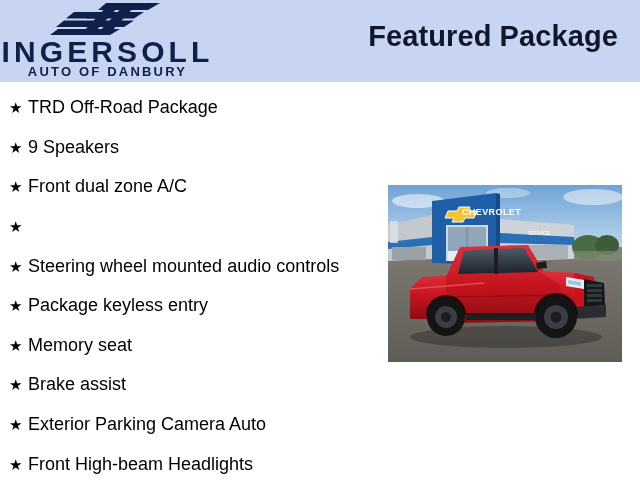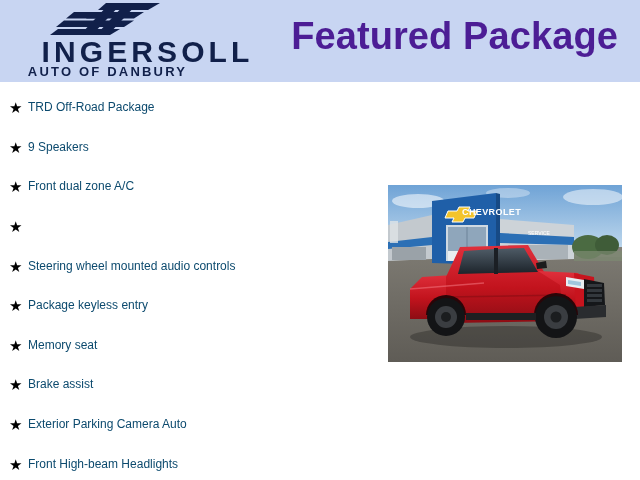--- a/index.html
+++ b/index.html
@@ -54,7 +54,6 @@
     color: #11204a;
     line-height: 27px;
     white-space: nowrap;
-    margin-left: 40px;
   }
   #logo-subtitle {
     position: absolute;

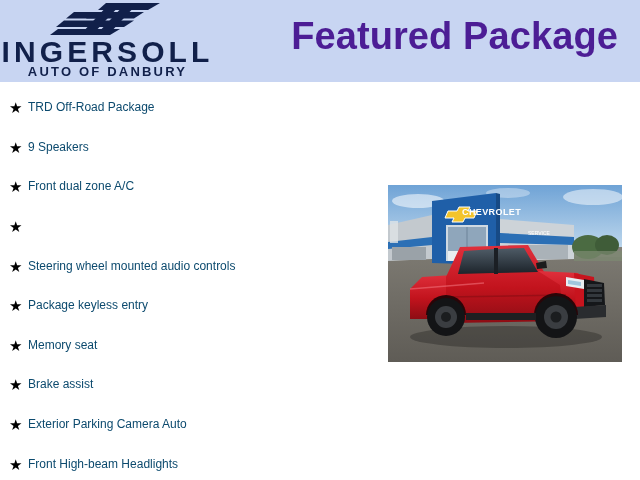--- a/index.html
+++ b/index.html
@@ -74,9 +74,9 @@
     position: absolute;
     right: 22px;
     top: 19px;
-    font-size: 38px;
+    font-size: 29px;
     font-weight: bold;
-    color: #4c1d95;
+    color: #0f172a;
     letter-spacing: 0.1px;
     white-space: nowrap;
     line-height: 34px;

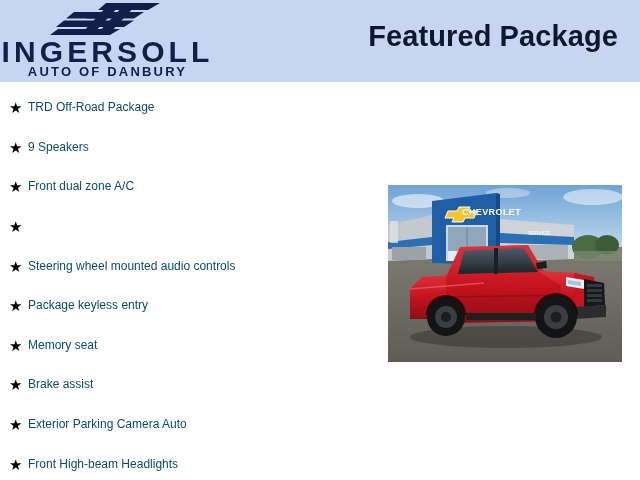--- a/index.html
+++ b/index.html
@@ -108,8 +108,8 @@
     display: block;
   }
   .feature-label {
-    font-size: 12px;
-    color: #0c4a6e;
+    font-size: 18px;
+    color: #000000;
     line-height: 19px;
     white-space: nowrap;
   }

